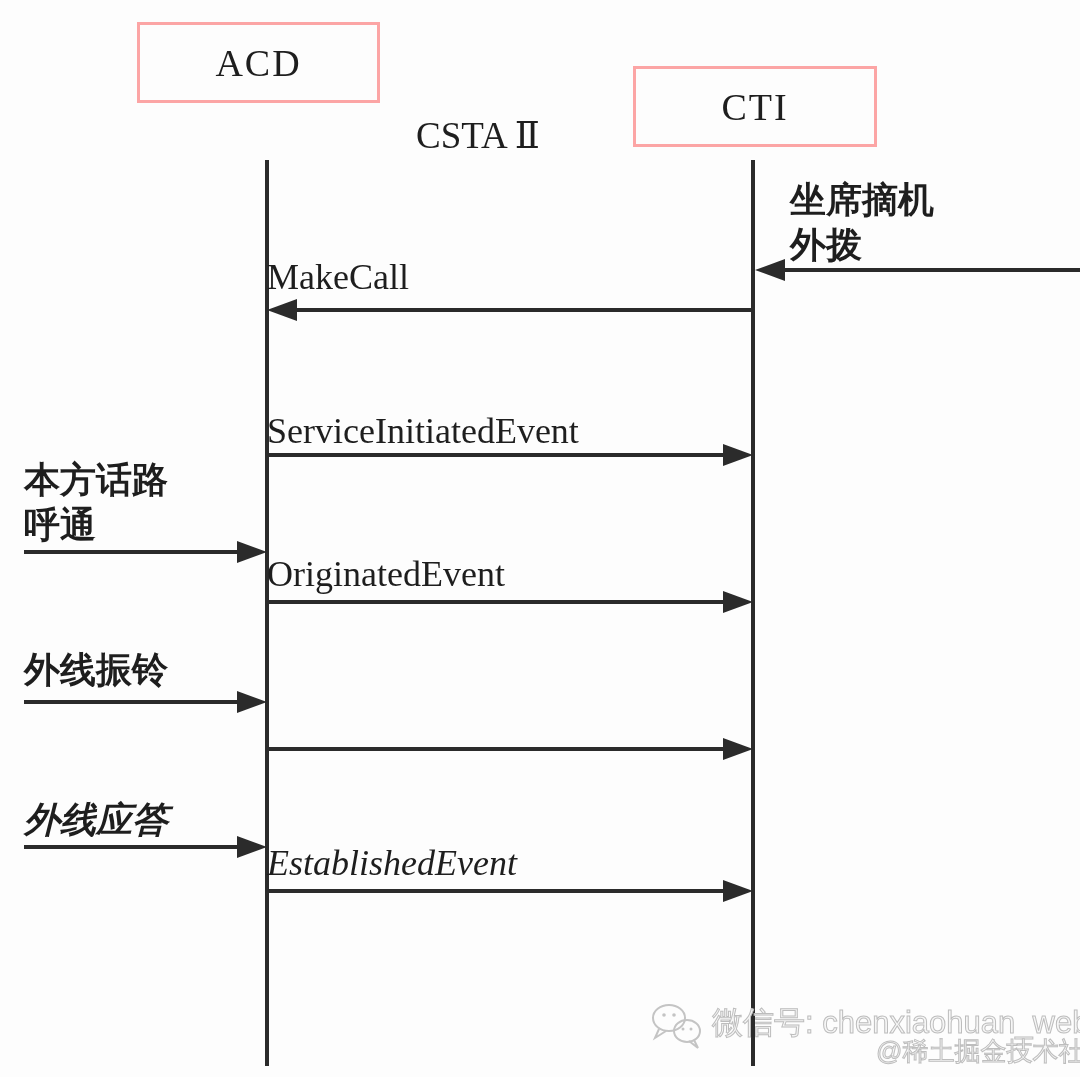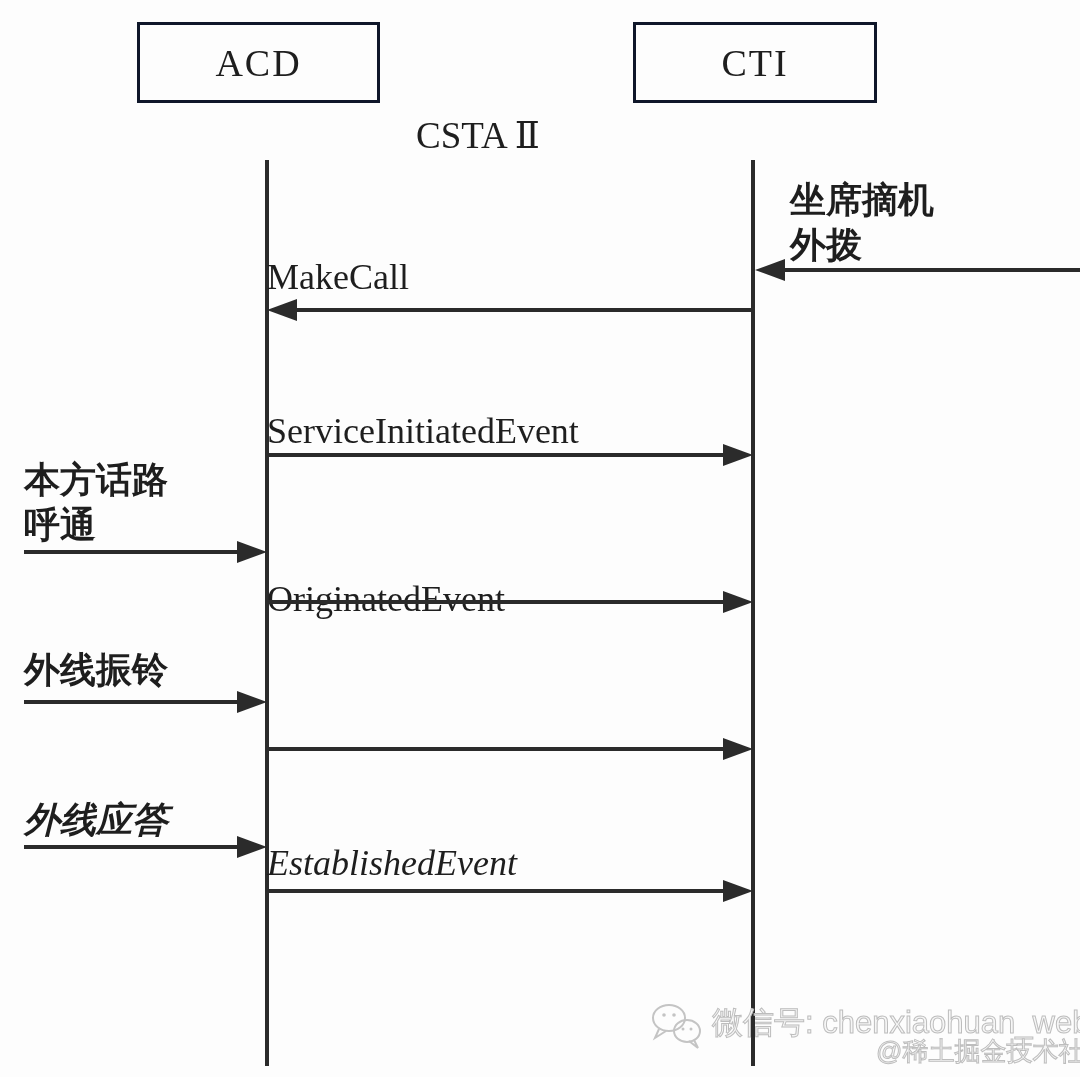--- a/index.html
+++ b/index.html
@@ -16,7 +16,7 @@
     position: absolute;
     top: 22px;
     height: 75px;
-    border: 3px solid #0f172a;
+    border: 3px solid #fca5a5;
     background: #fdfdfd;
     display: flex;
     align-items: center;

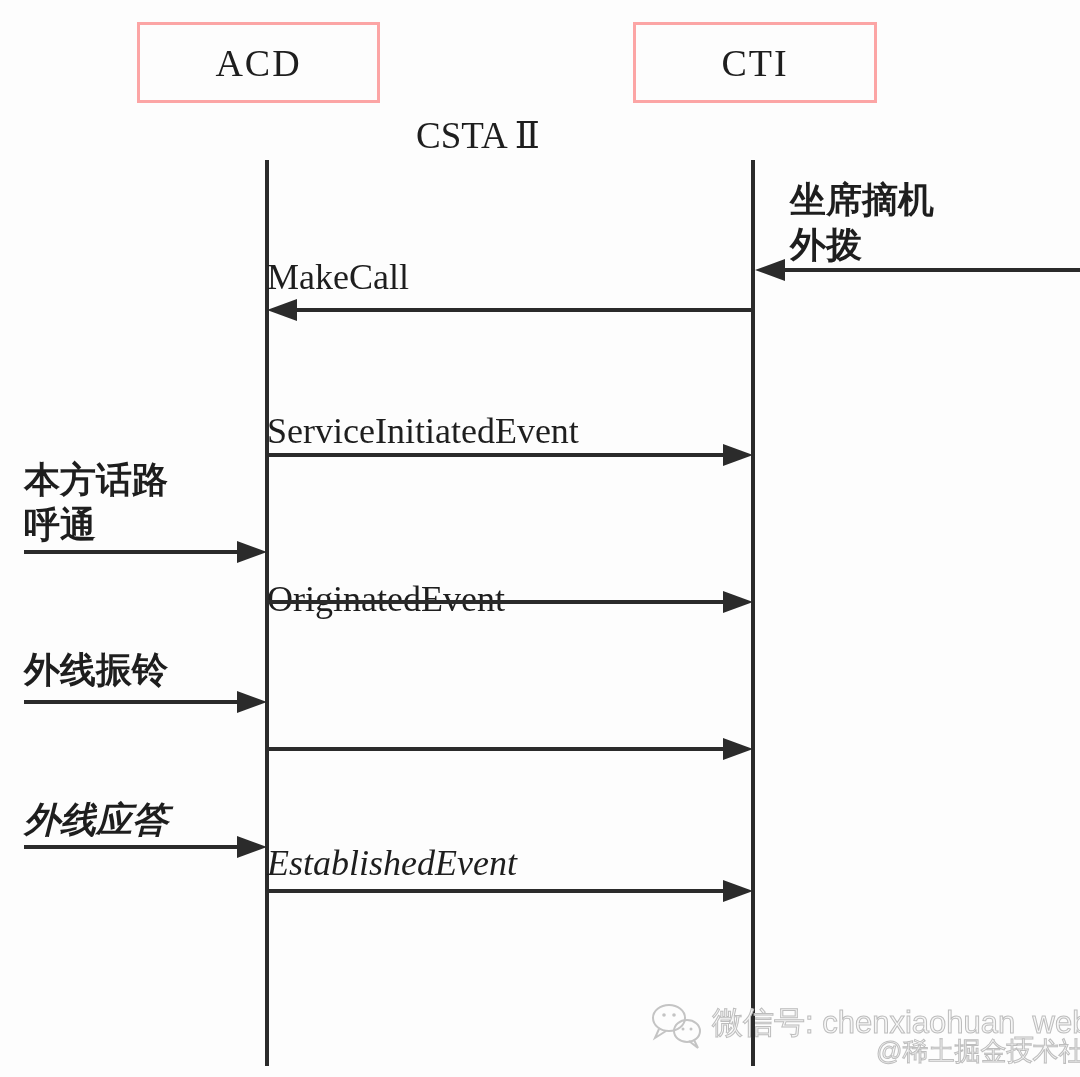--- a/index.html
+++ b/index.html
@@ -92,7 +92,7 @@
   <div class="actor-box" style="left:137px; width:237px;">
     <span>ACD</span>
   </div>
-  <div class="actor-box" style="left:633px; width:238px;">
+  <div class="actor-box" style="left:633px; width:238px;margin-top:44px;">
     <span>CTI</span>
   </div>
 

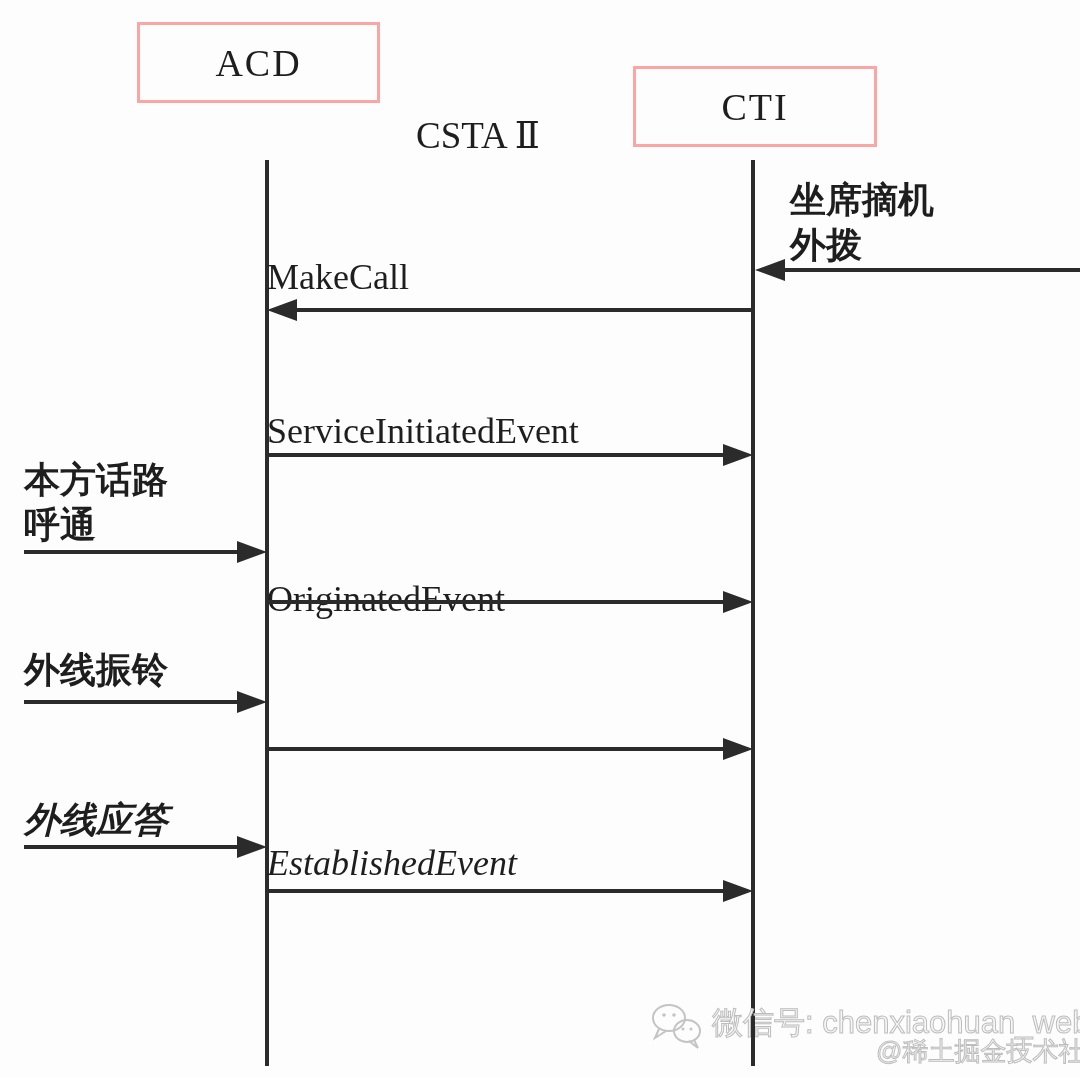--- a/index.html
+++ b/index.html
@@ -127,7 +127,7 @@
     <div class="head-right"></div>
   </div>
 
-  <div class="msg-label" style="top:553px;margin-top:25px;">OriginatedEvent</div>
+  <div class="msg-label" style="top:553px;">OriginatedEvent</div>
   <div class="arrow" style="left:267px; top:591px; width:486px;">
     <div class="shaft"></div>
     <div class="head-right"></div>

